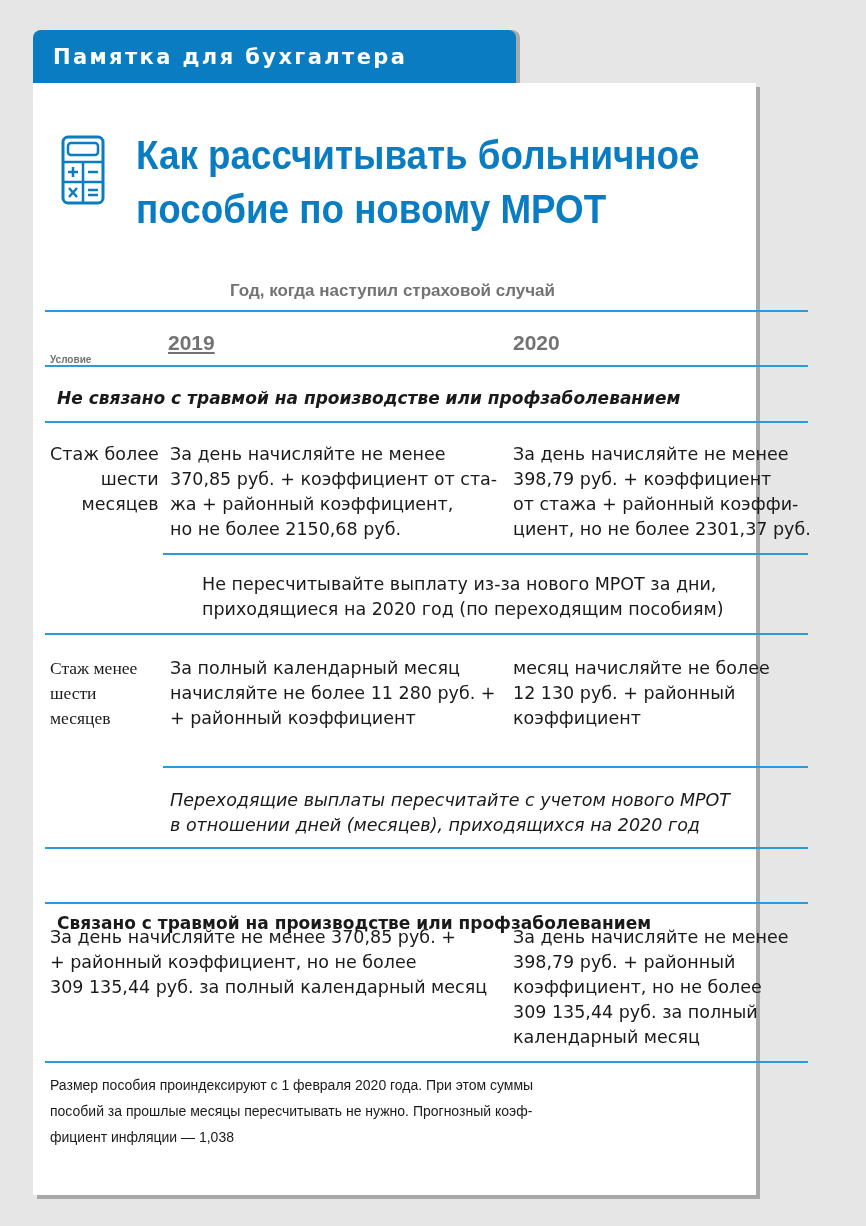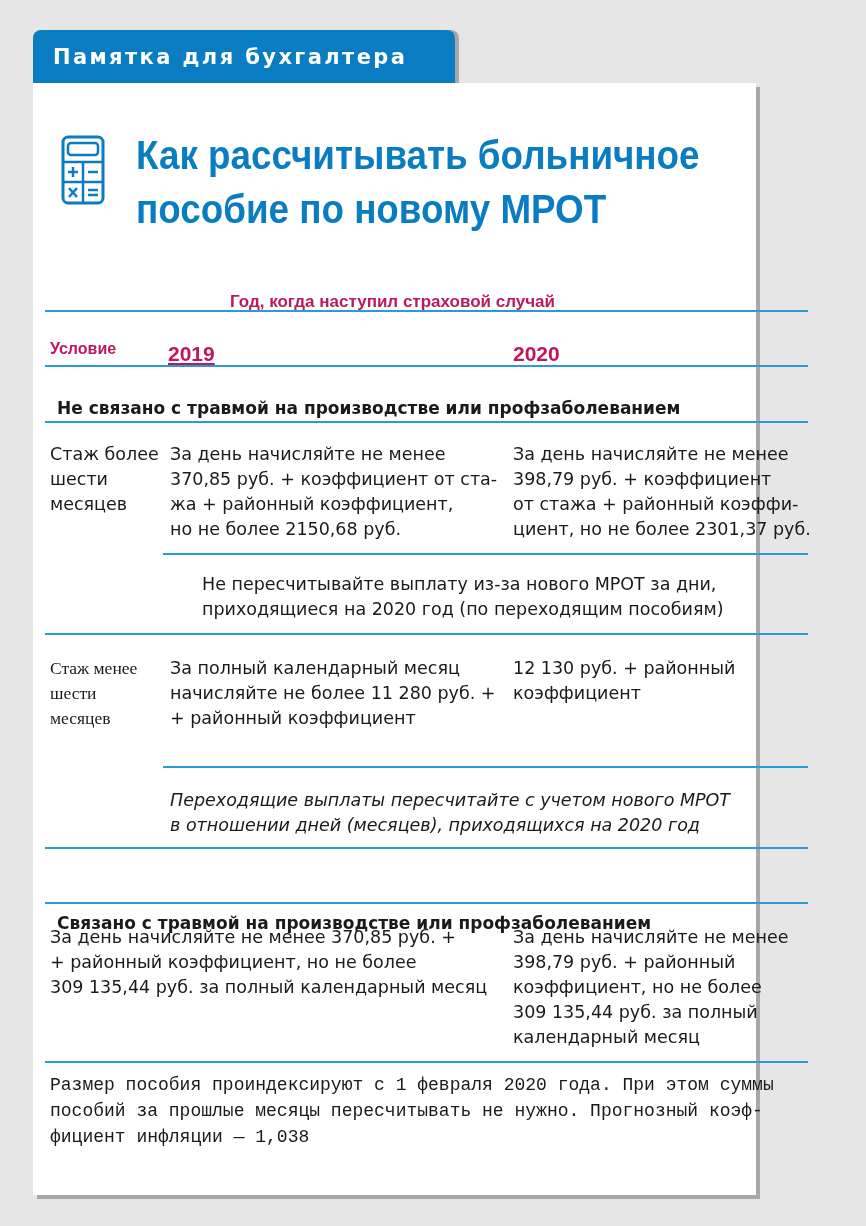--- a/index.html
+++ b/index.html
@@ -7,7 +7,7 @@
     body { position: relative; font-family: "DejaVu Sans", sans-serif; color: #1a1a1a; }
 
     .tab {
-      position: absolute; left: 33px; top: 30px; width: 422px; height: 54px;
+      position: absolute; left: 33px; top: 30px; width: 483px; height: 54px;
       background: #0a7dc2; border-radius: 8px 8px 0 0;
       box-shadow: 4px 0 0 #a8a8a8;
     }

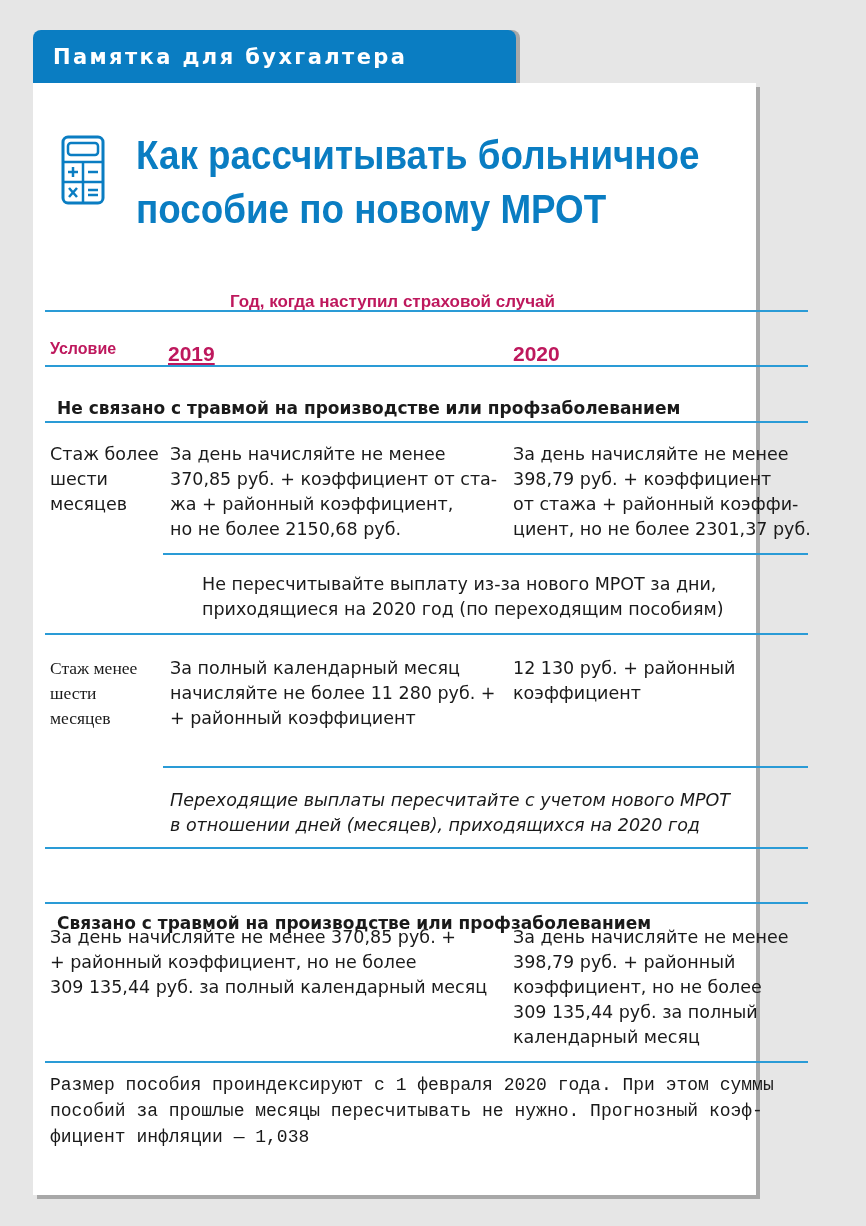--- a/index.html
+++ b/index.html
@@ -30,7 +30,7 @@
 
     .hline { position: absolute; height: 2px; background: #2a9bd6; }
     .txt { position: absolute; font-size: 17.5px; line-height: 25px; color: #1a1a1a; white-space: nowrap; }
-    .blue { color: #be185d; margin-top: 11px; }
+    .blue { color: #737373; }
     .caption { font-family: "Liberation Sans", sans-serif; font-weight: bold; font-size: 17px; }
     .year { font-family: "Liberation Sans", sans-serif; font-weight: bold; font-size: 21px; }
     .section { font-weight: bold; font-size: 17px; }

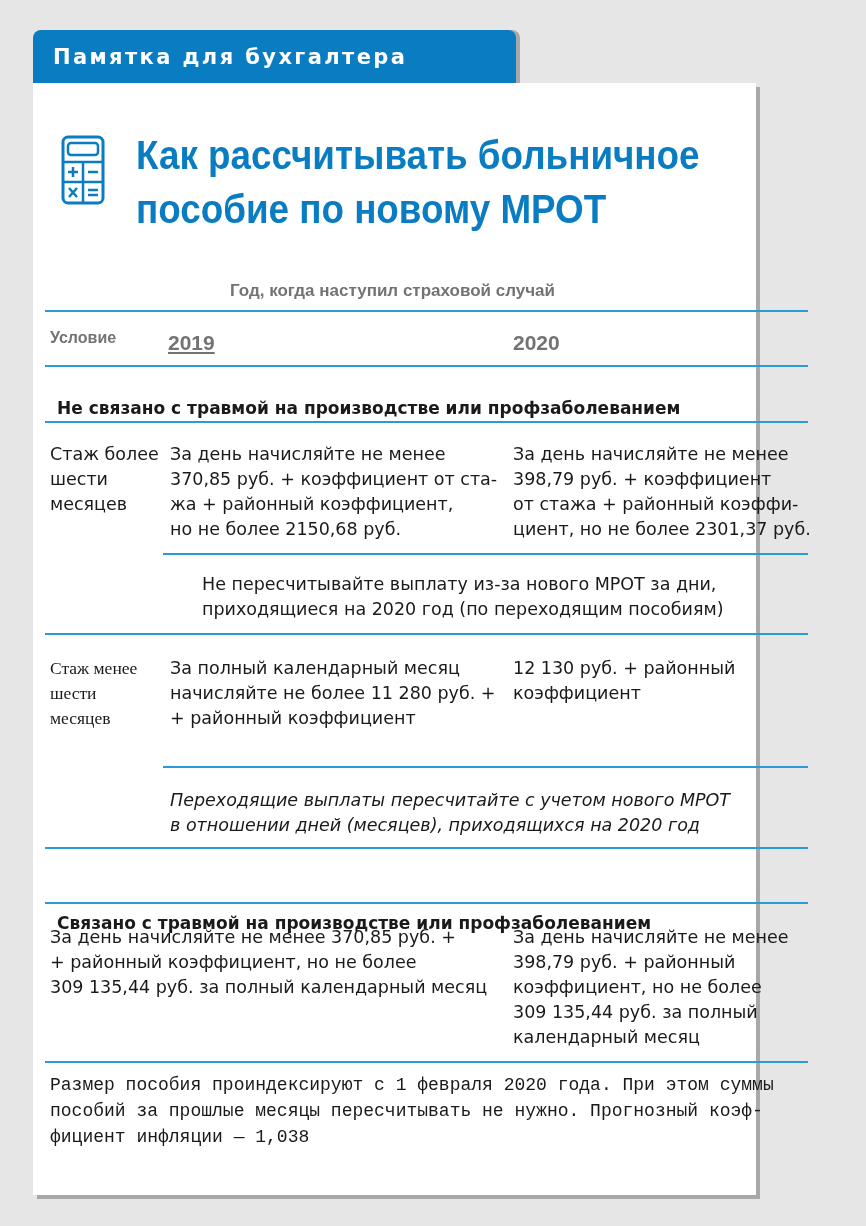--- a/index.html
+++ b/index.html
@@ -67,7 +67,7 @@
 <div class="txt caption blue" style="left:230px; top:278px;">Год, когда наступил страховой случай</div>
 <div class="hline" style="left:45px; top:310px; width:763px;"></div>
 
-<div class="txt caption blue" style="left:50px; top:325px; font-size:16px;">Условие</div>
+<div class="txt caption blue" style="left:50px; top:347px; font-size:10px;">Условие</div>
 <div class="txt year blue" style="left:168px; top:330px;text-decoration:underline;">2019</div>
 <div class="txt year blue" style="left:513px; top:330px;text-align:center;">2020</div>
 <div class="hline" style="left:45px; top:365px; width:763px;"></div>

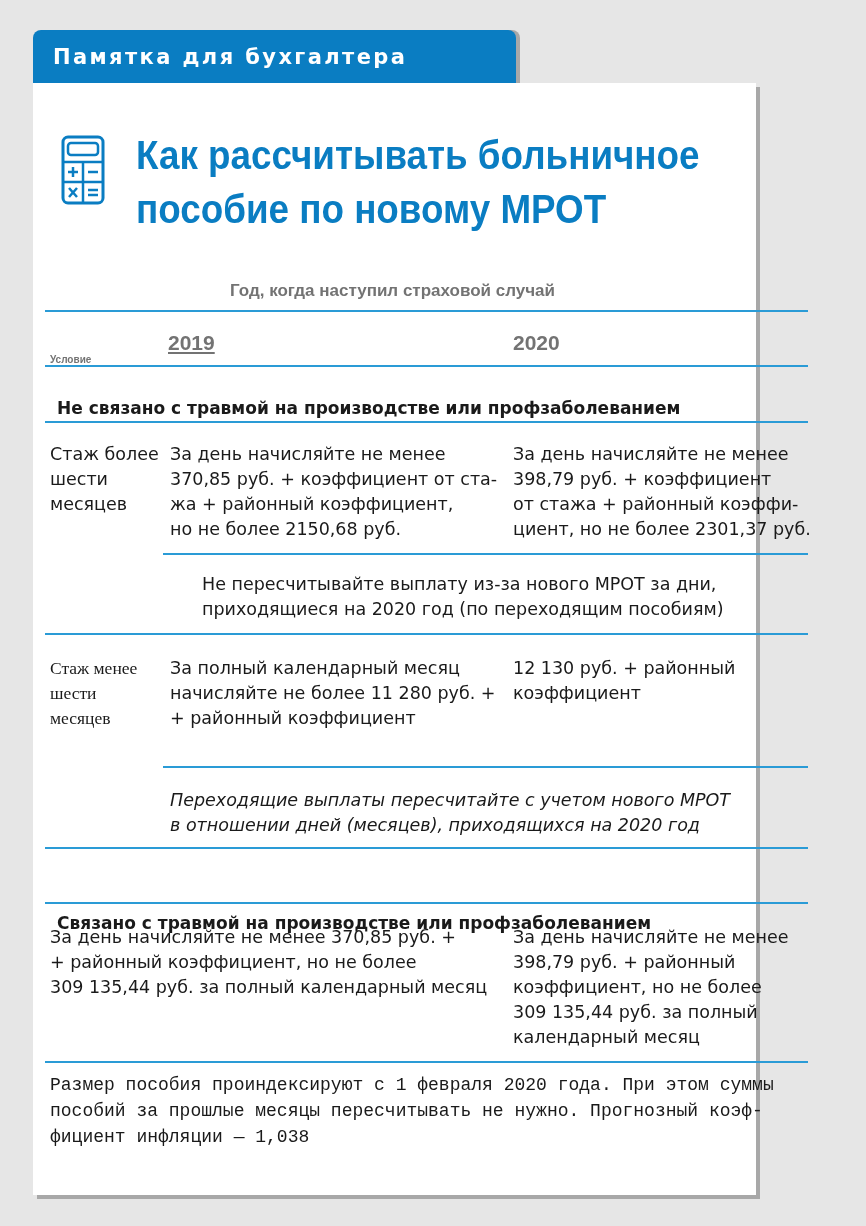--- a/index.html
+++ b/index.html
@@ -72,7 +72,7 @@
 <div class="txt year blue" style="left:513px; top:330px;text-align:center;">2020</div>
 <div class="hline" style="left:45px; top:365px; width:763px;"></div>
 
-<div class="txt section" style="left:57px; top:396px;">Не связано с травмой на производстве или профзаболеванием</div>
+<div class="txt section" style="left:57px; top:386px;font-style:italic;">Не связано с травмой на производстве или профзаболеванием</div>
 <div class="hline" style="left:45px; top:421px; width:763px;"></div>
 
 <div>

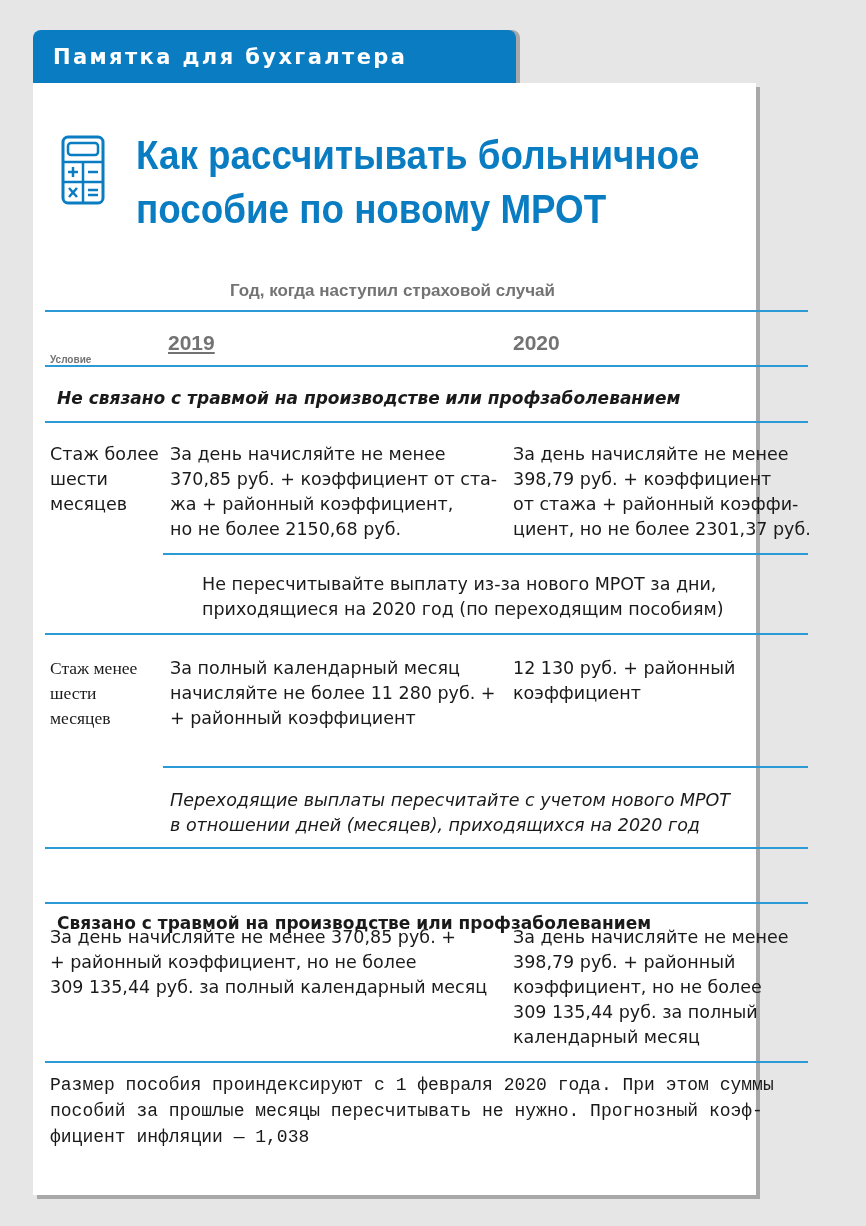--- a/index.html
+++ b/index.html
@@ -76,7 +76,7 @@
 <div class="hline" style="left:45px; top:421px; width:763px;"></div>
 
 <div>
-  <div class="txt" style="left:50px; top:442px;">
+  <div class="txt" style="left:50px; top:442px;text-align:right;">
     <div>Стаж более</div>
     <div>шести</div>
     <div>месяцев</div>

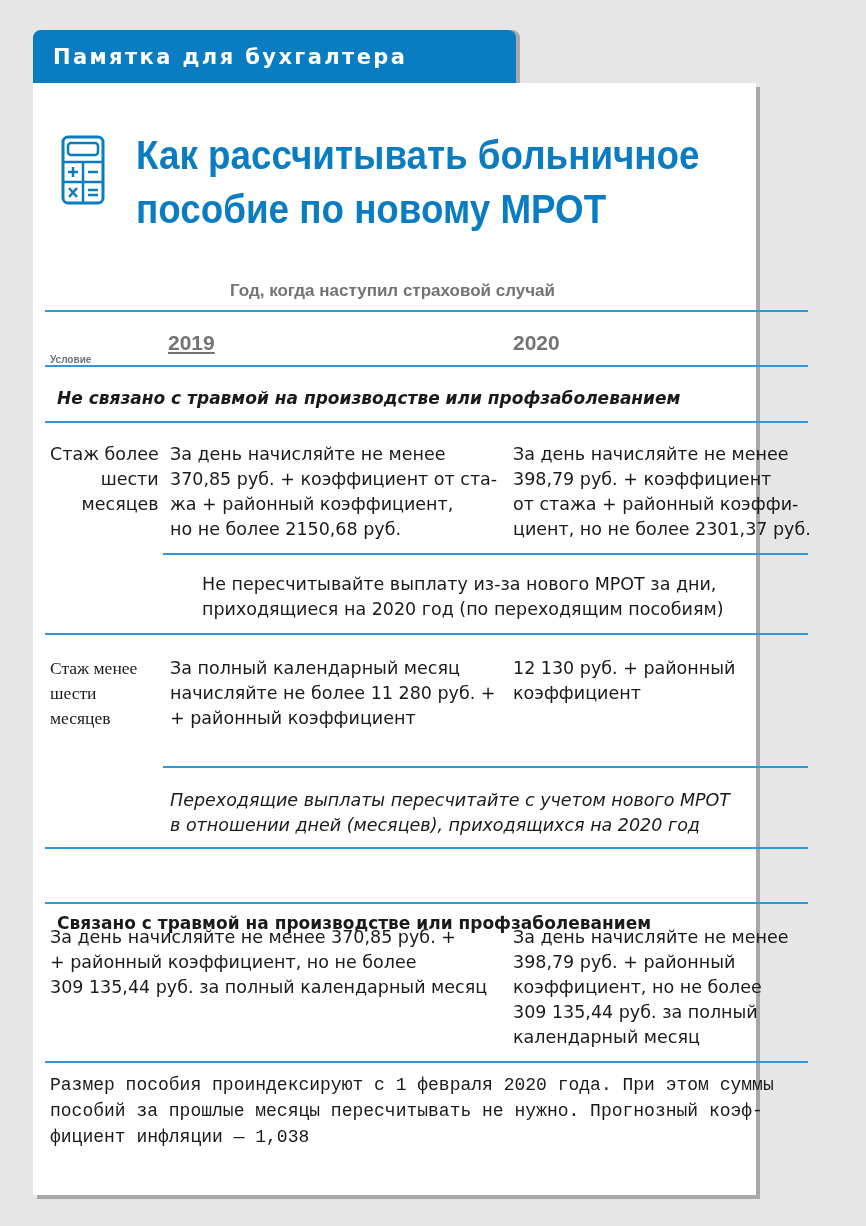--- a/index.html
+++ b/index.html
@@ -113,6 +113,7 @@
     <div>+ районный коэффициент</div>
   </div>
   <div class="txt" style="left:513px; top:656px;">
+    <div>месяц начисляйте не более</div>
     <div>12 130 руб. + районный</div>
     <div>коэффициент</div>
   </div>

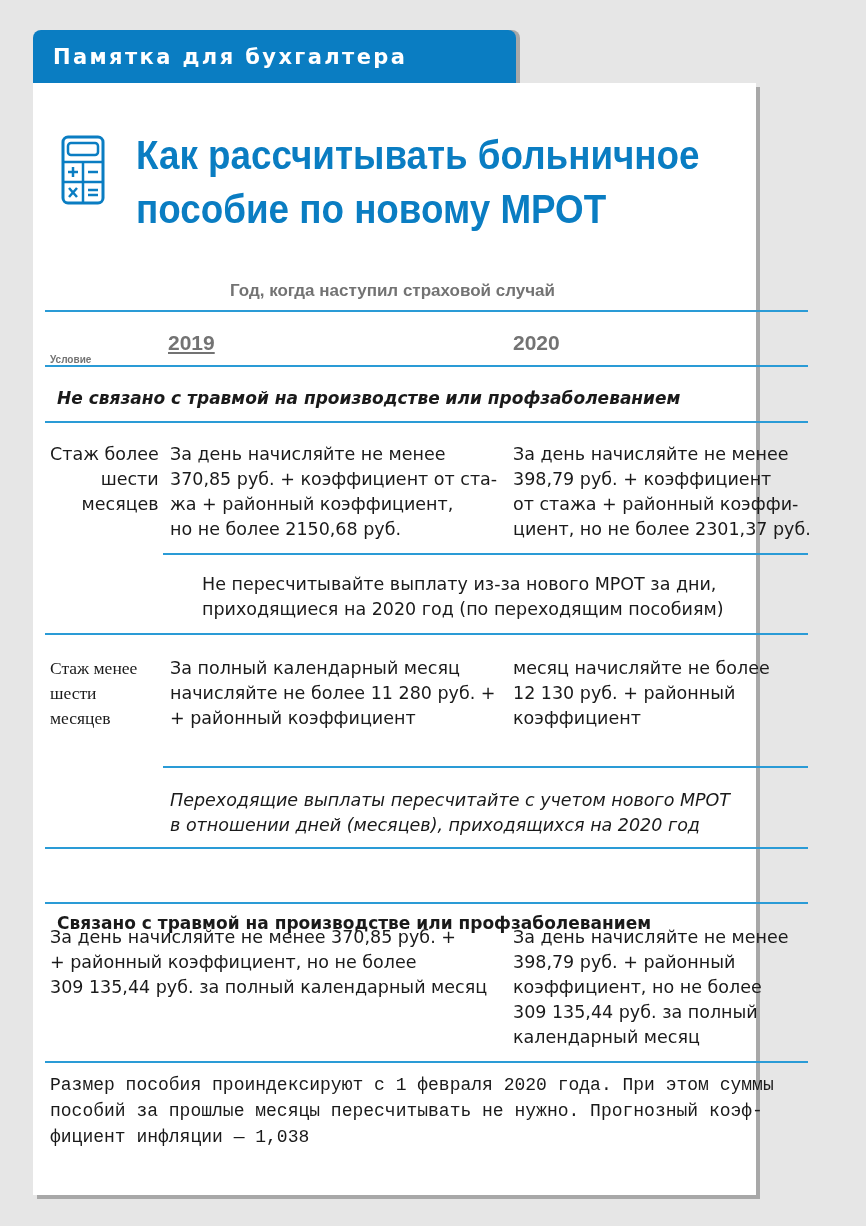--- a/index.html
+++ b/index.html
@@ -34,7 +34,7 @@
     .caption { font-family: "Liberation Sans", sans-serif; font-weight: bold; font-size: 17px; }
     .year { font-family: "Liberation Sans", sans-serif; font-weight: bold; font-size: 21px; }
     .section { font-weight: bold; font-size: 17px; }
-    .footer { font-family: Liberation Mono, monospace; font-size: 18px; line-height: 26px; }
+    .footer { font-family: Liberation Sans, sans-serif; font-size: 14px; line-height: 26px; }
   </style>
 </head>
 <body>

